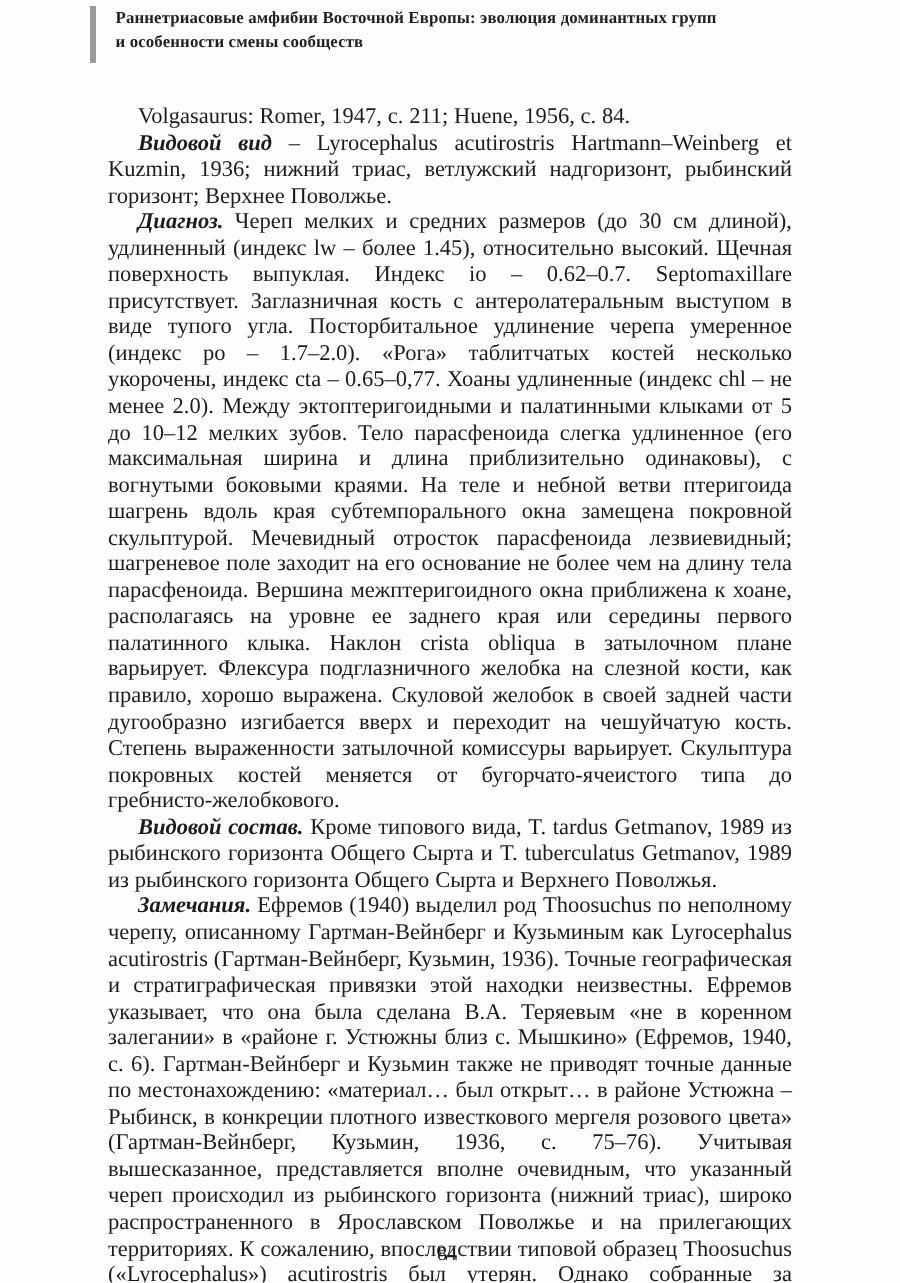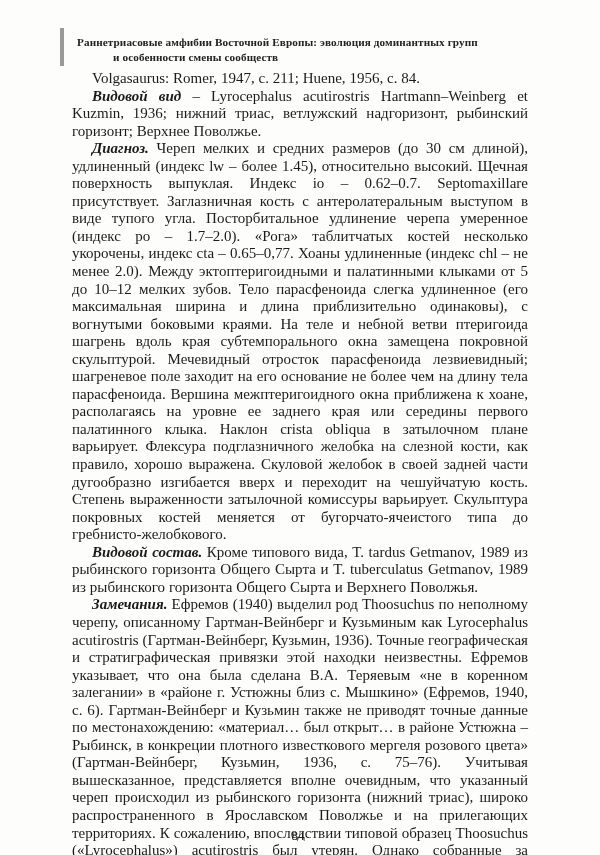--- a/index.html
+++ b/index.html
@@ -27,10 +27,10 @@
   .runhead {
     position: absolute;
     left: 60px;
-    top: 28px;
+    top: 4px;
     width: 470px;
     display: flex;
-    align-items: flex-end;
+    align-items: flex-start;
   }
   .runhead-rule {
     width: 4px;

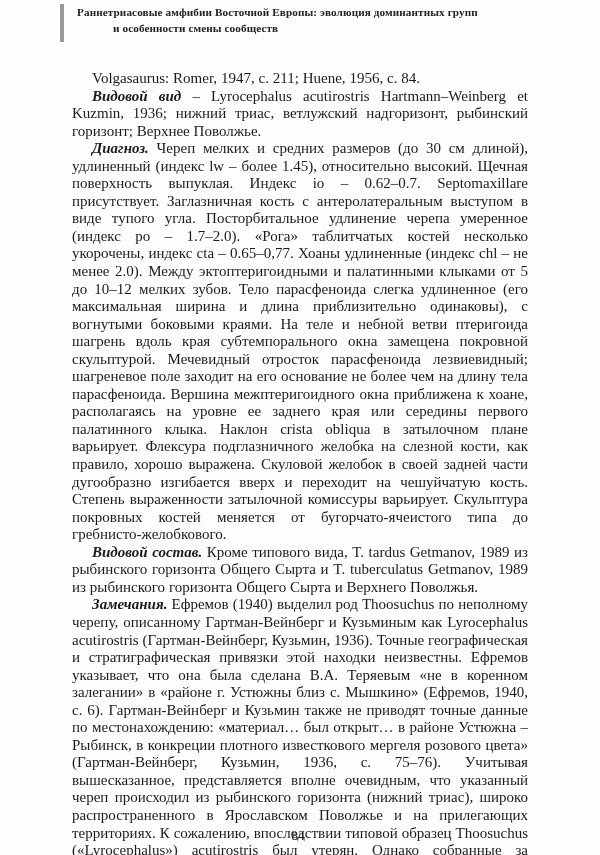--- a/index.html
+++ b/index.html
@@ -49,7 +49,6 @@
   }
   .runhead-text .l2 {
     display: block;
-    margin-left: 36px;
   }
 
   

